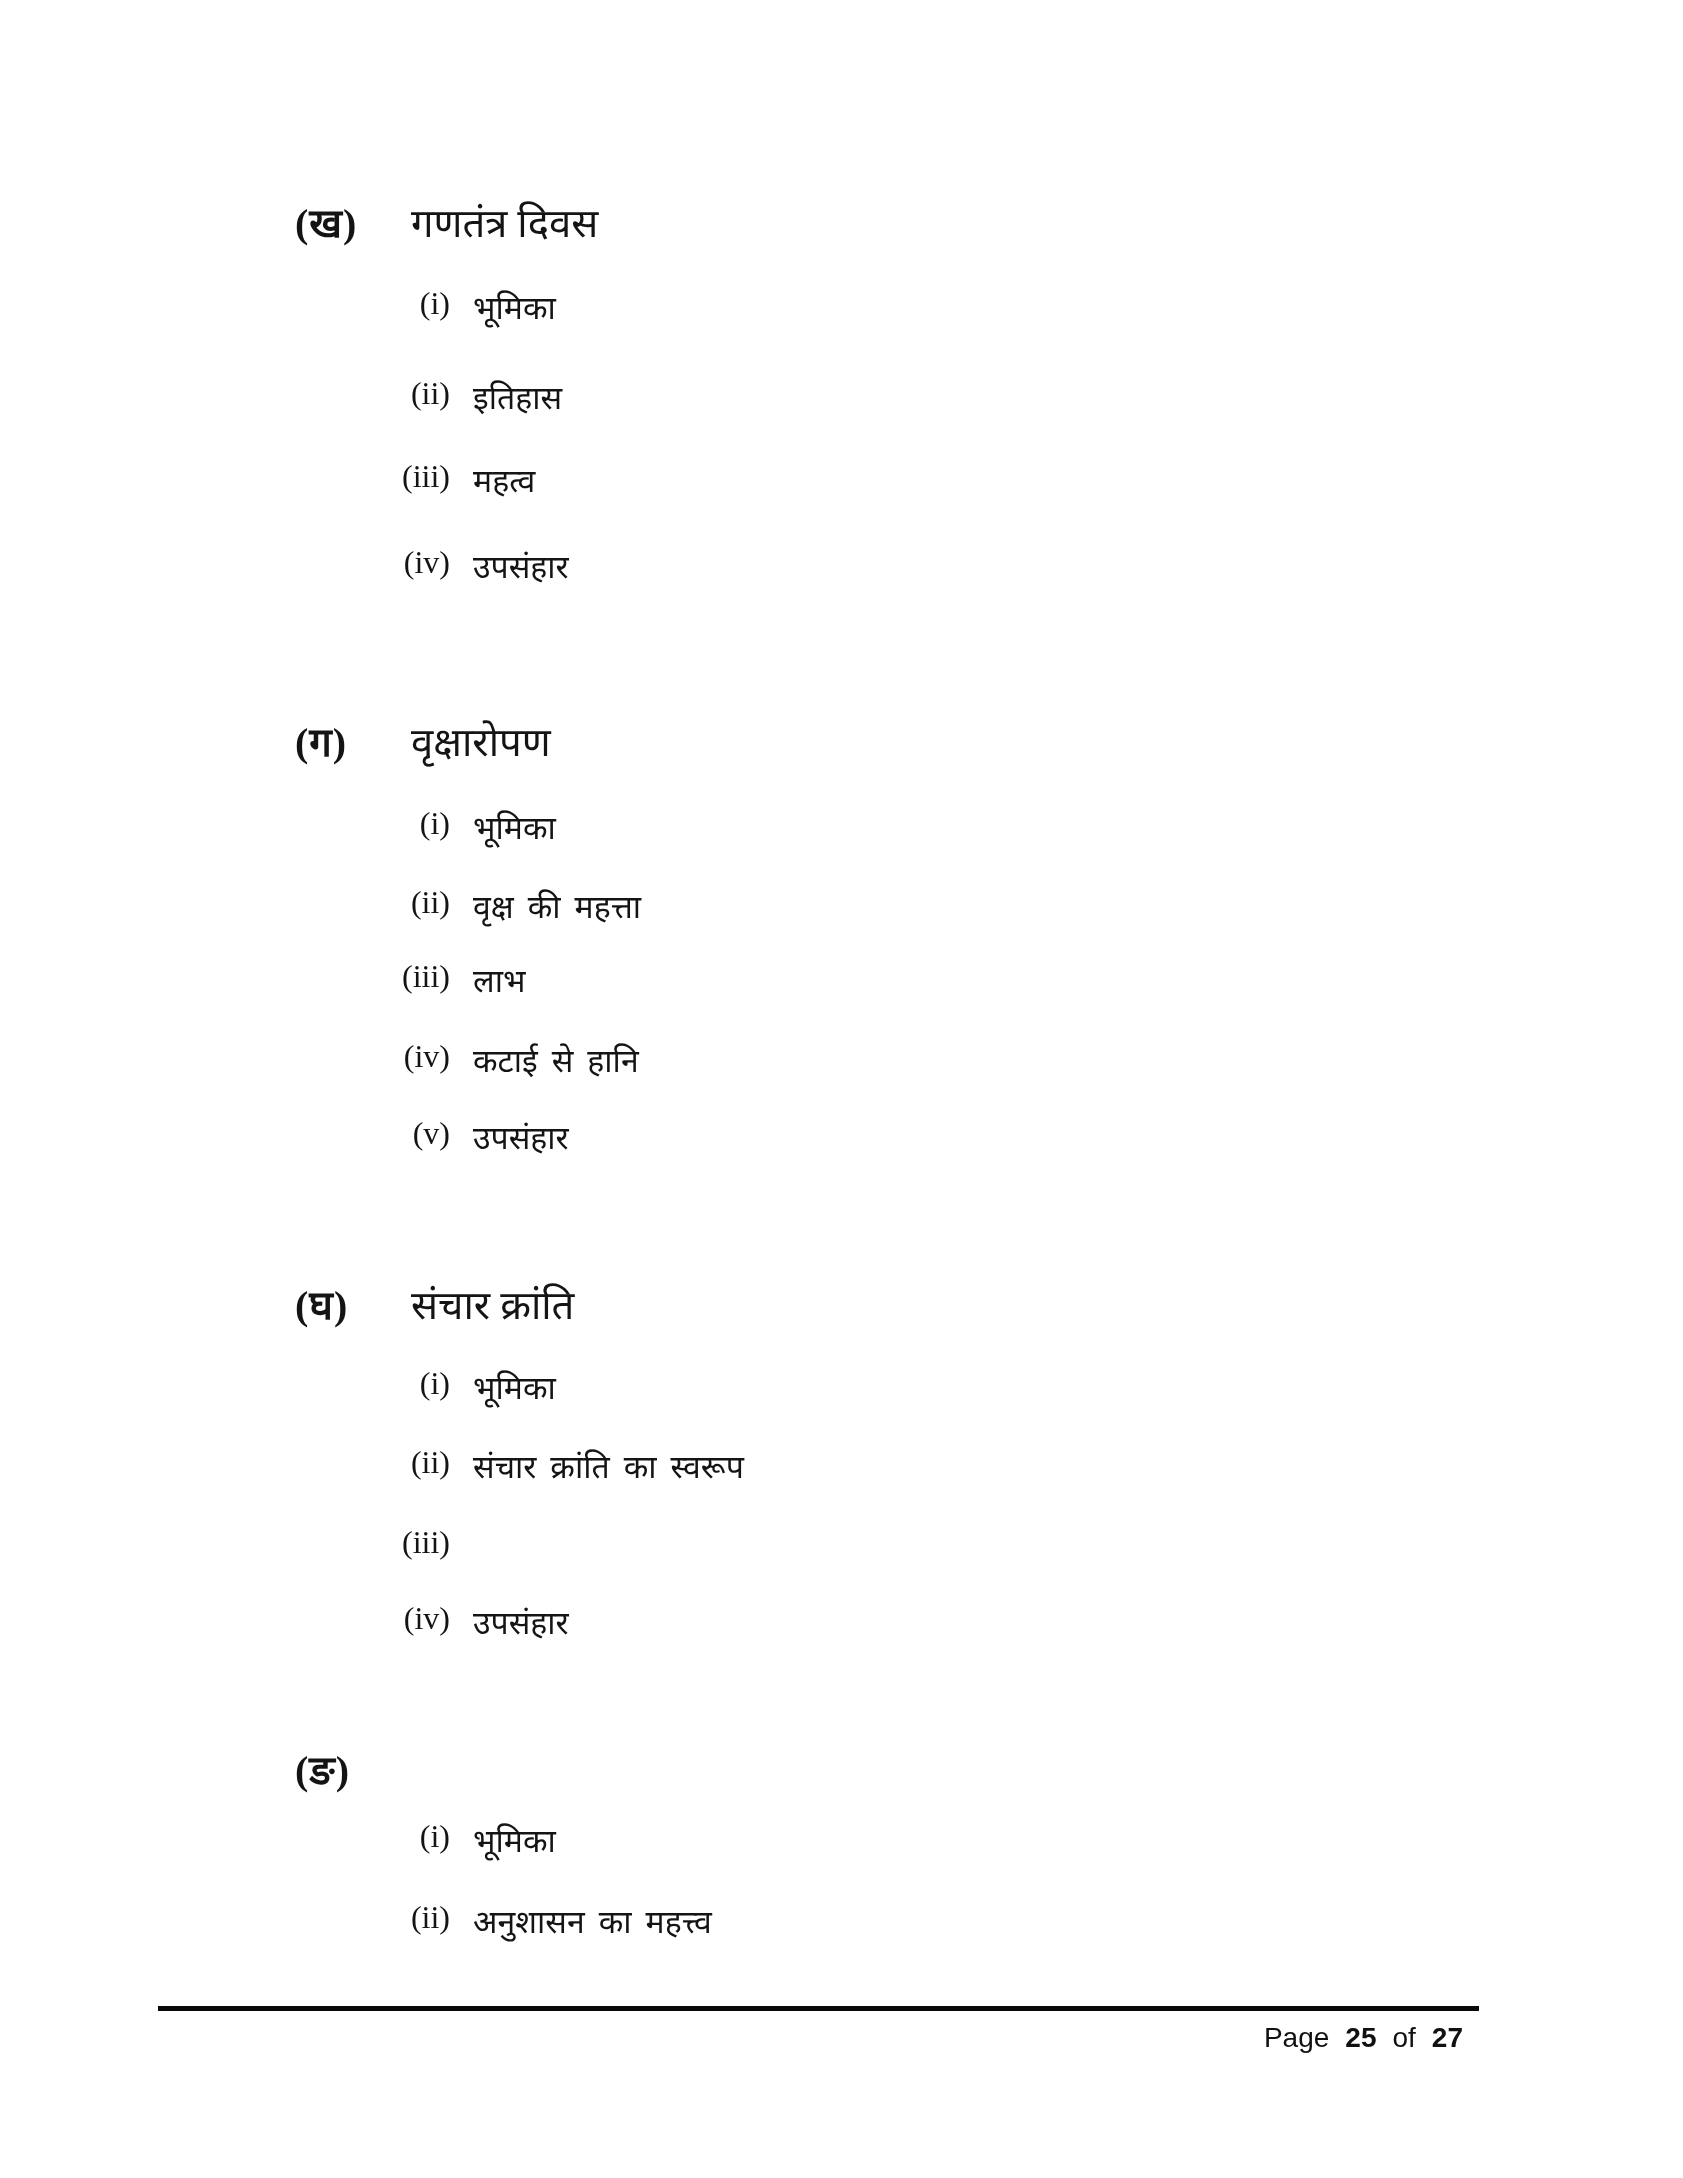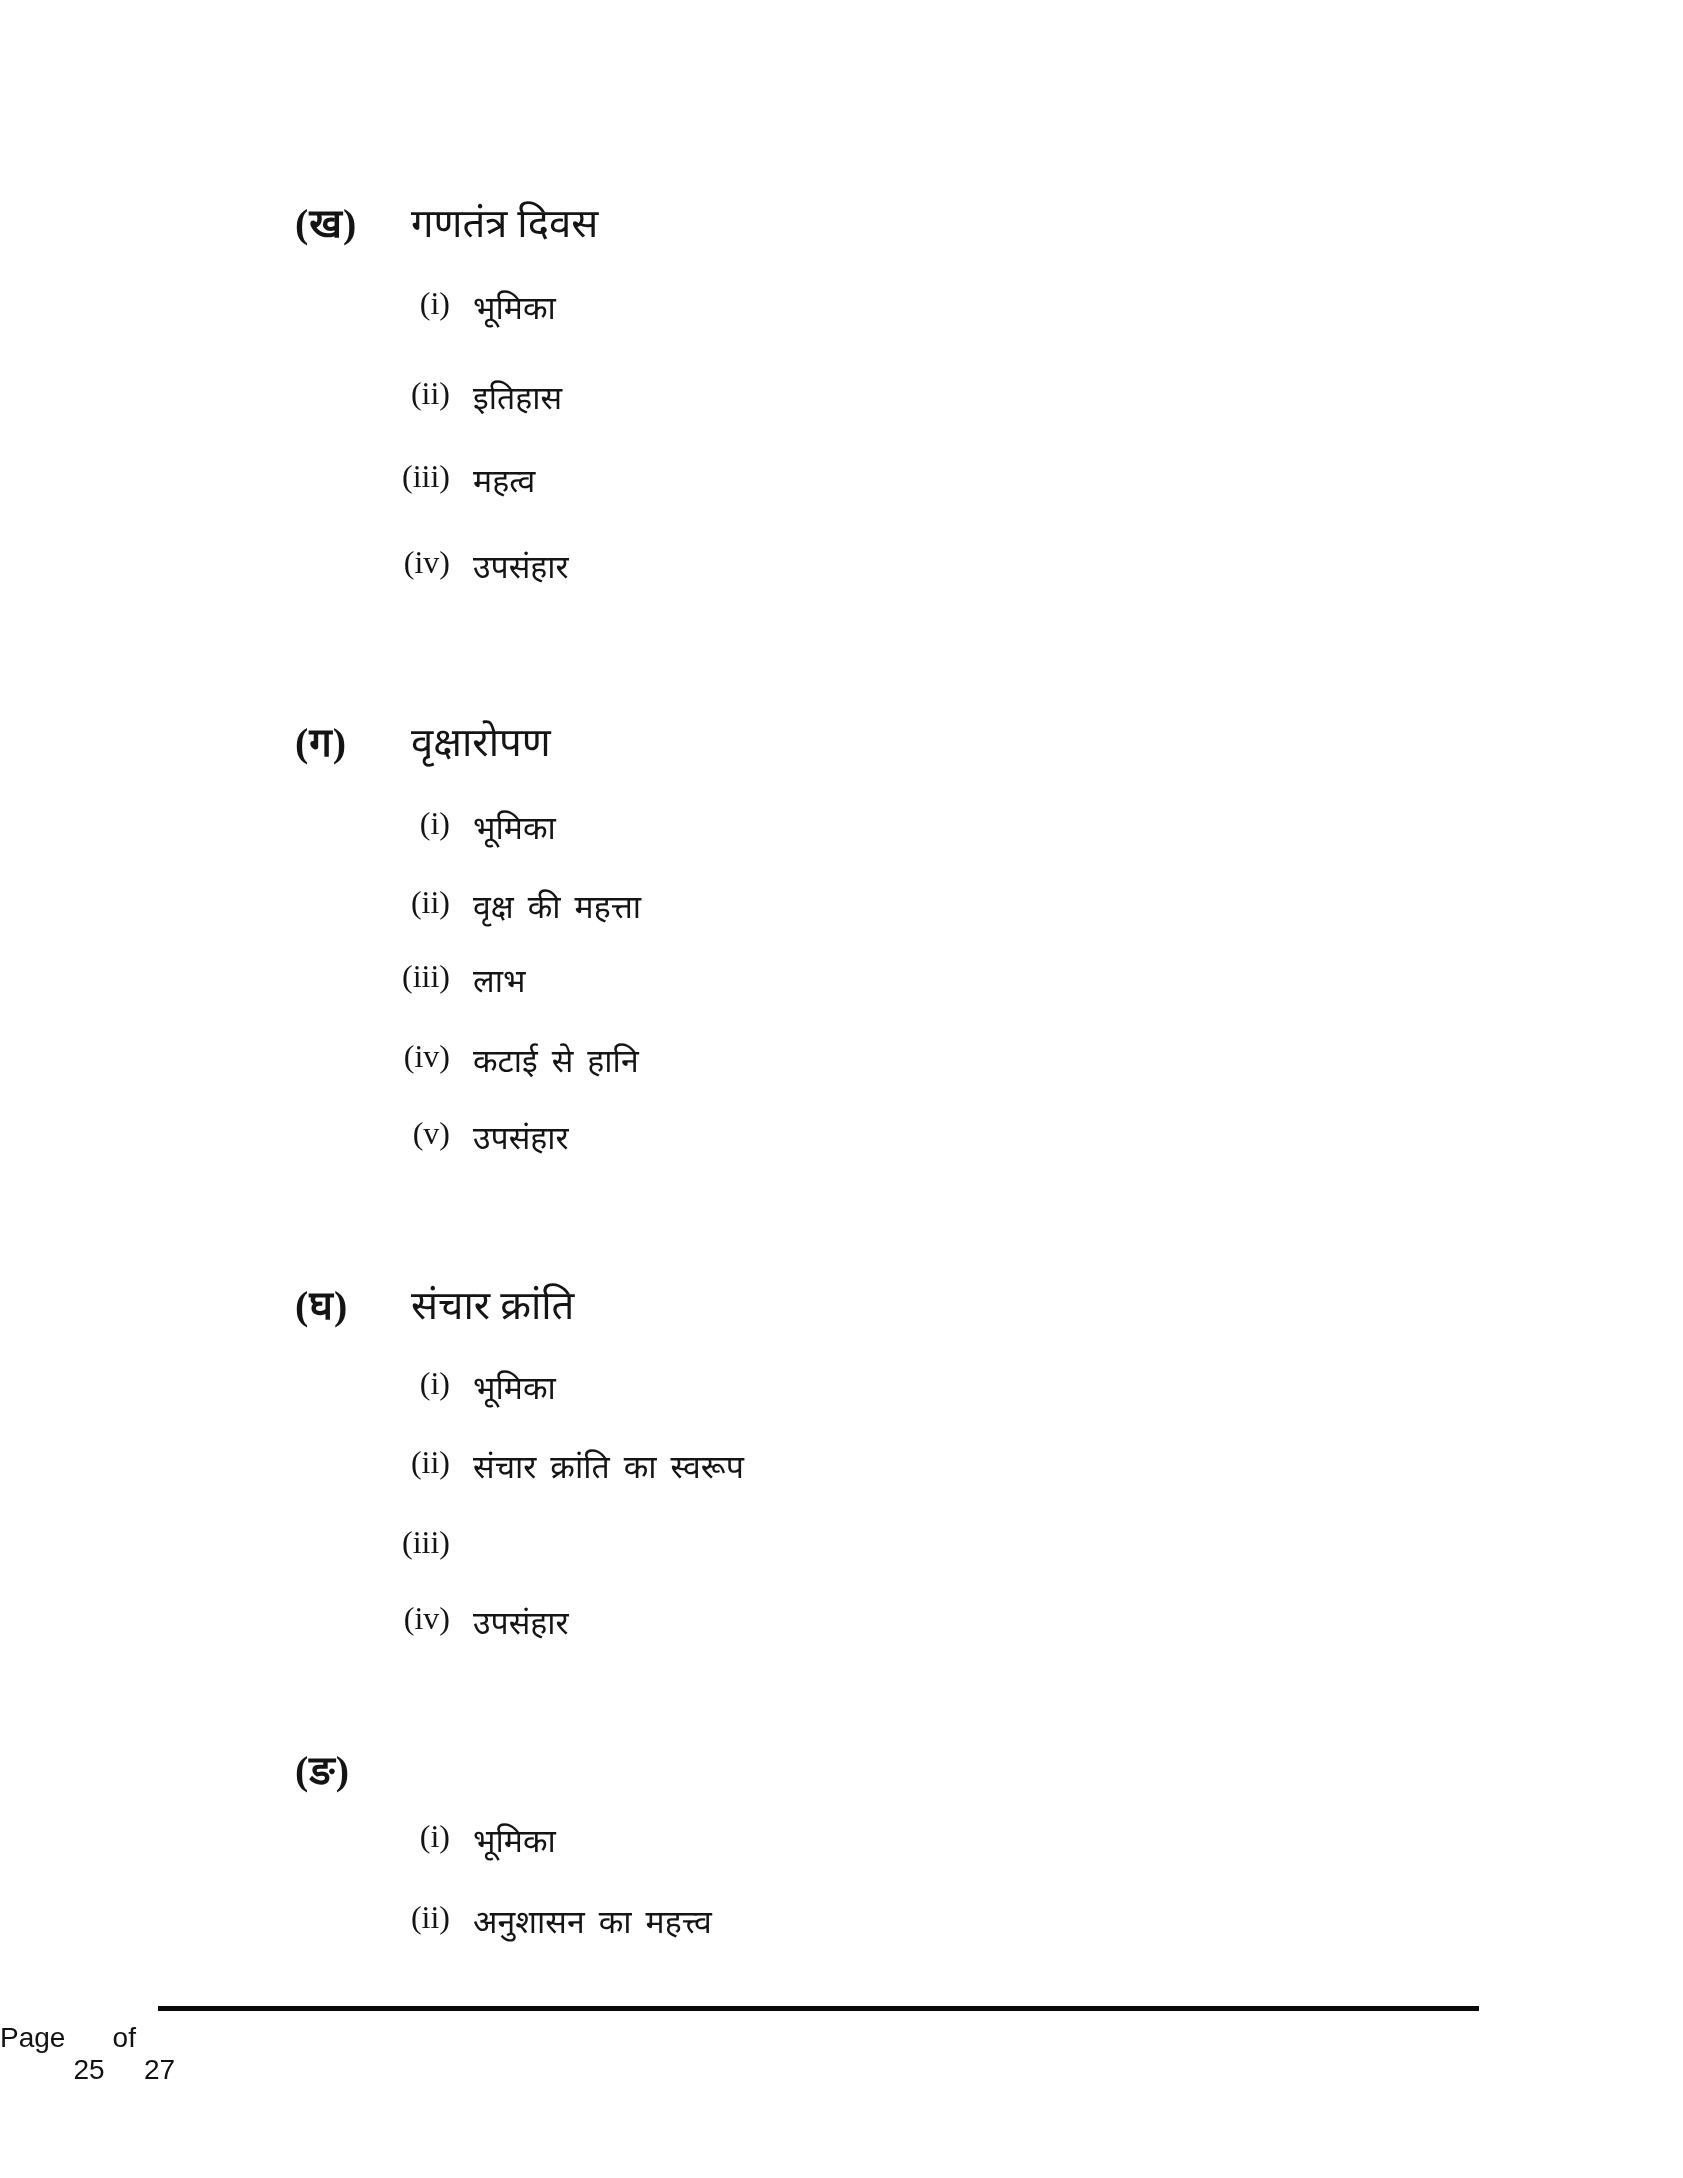--- a/index.html
+++ b/index.html
@@ -69,8 +69,8 @@
     left: 0;
     width: 1463px;
     display: flex;
-    justify-content: flex-start;
-    gap: 8px;
+    justify-content: flex-end;
+    gap: 16px;
     font-family: "Liberation Sans", "DejaVu Sans", sans-serif;
     font-size: 28px;
     color: #111111;

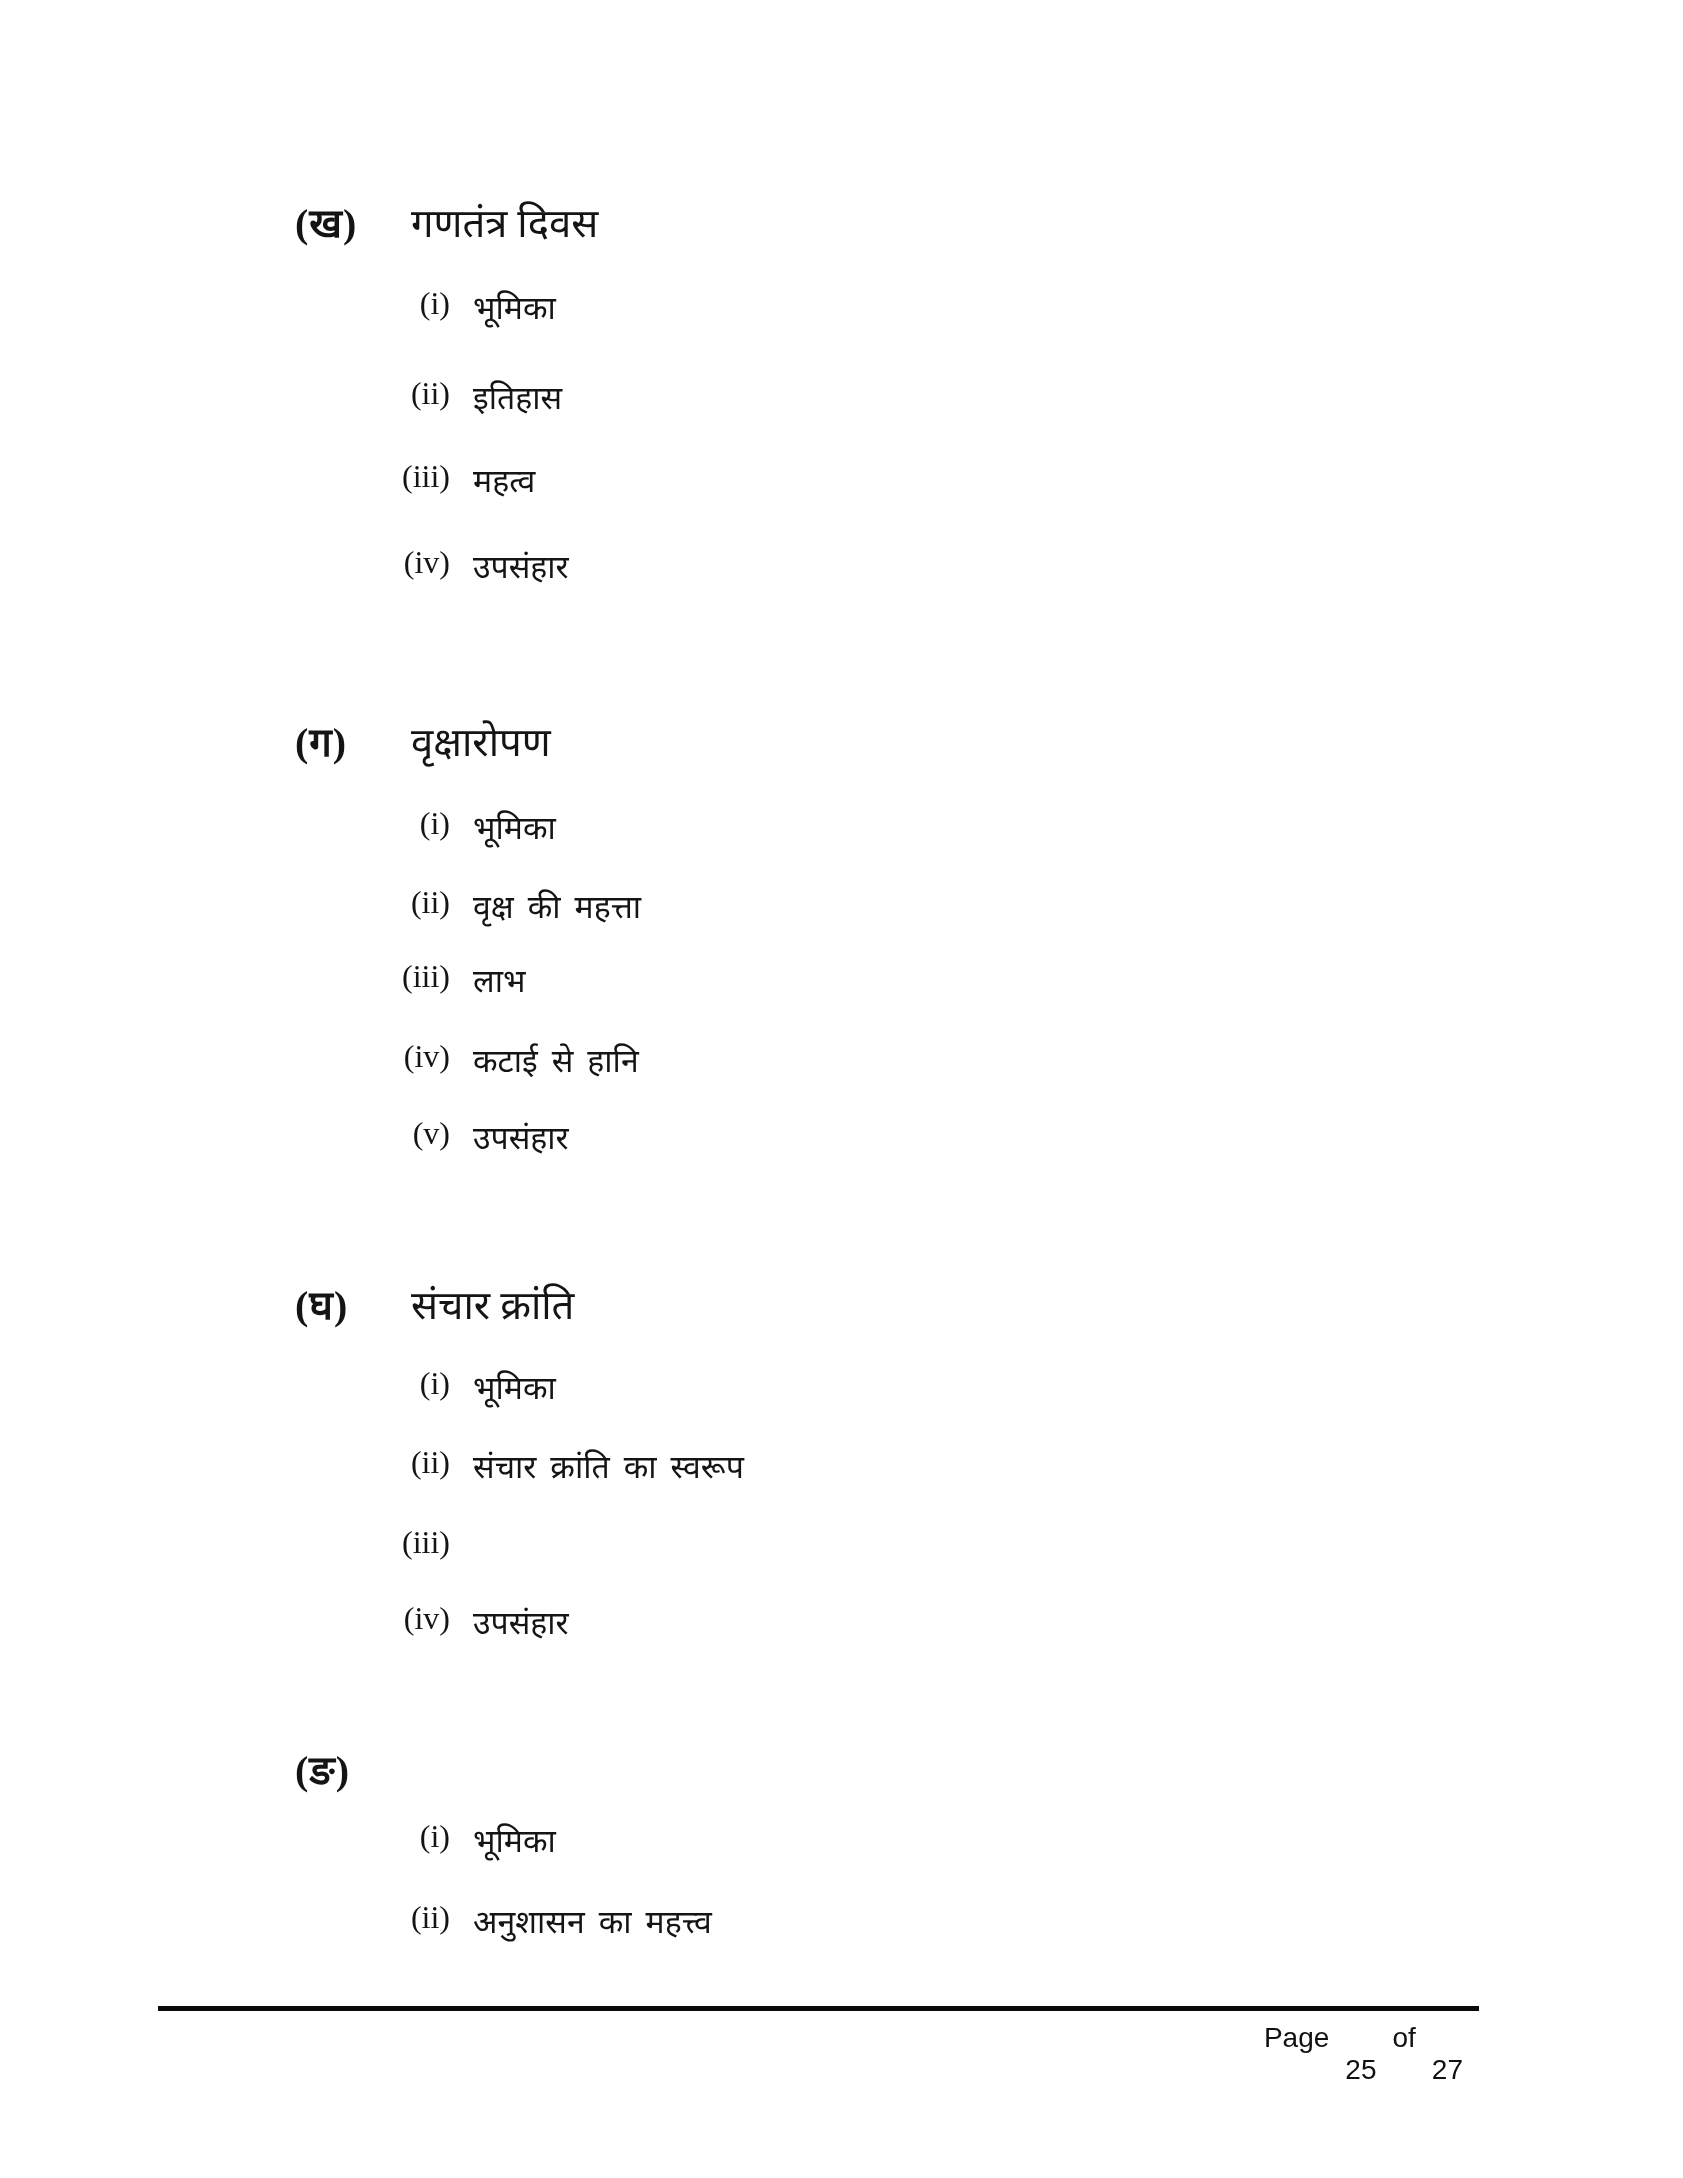--- a/index.html
+++ b/index.html
@@ -75,7 +75,7 @@
     font-size: 28px;
     color: #111111;
   }
-  .footer-text .bold { font-weight: 400; margin-top: 32px; }
+  .footer-text .bold { font-weight: 700; }
 </style>
 </head>
 <body>

